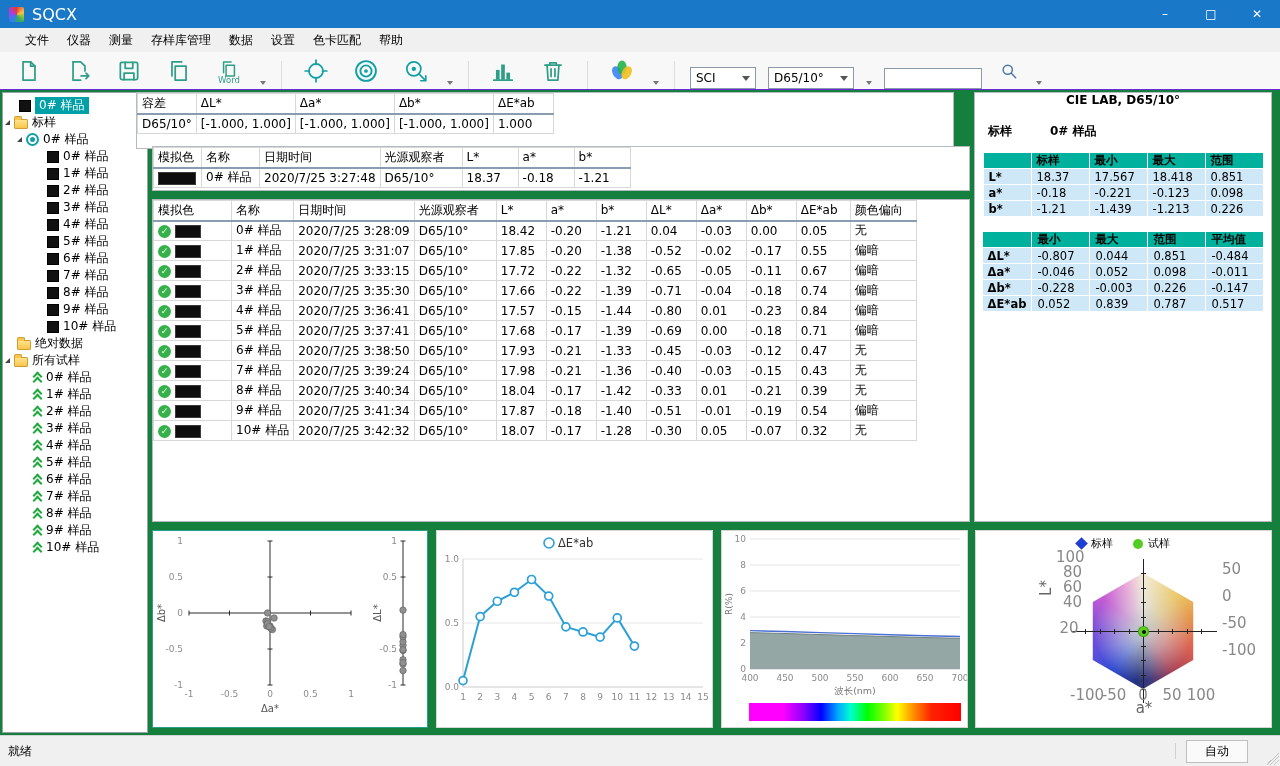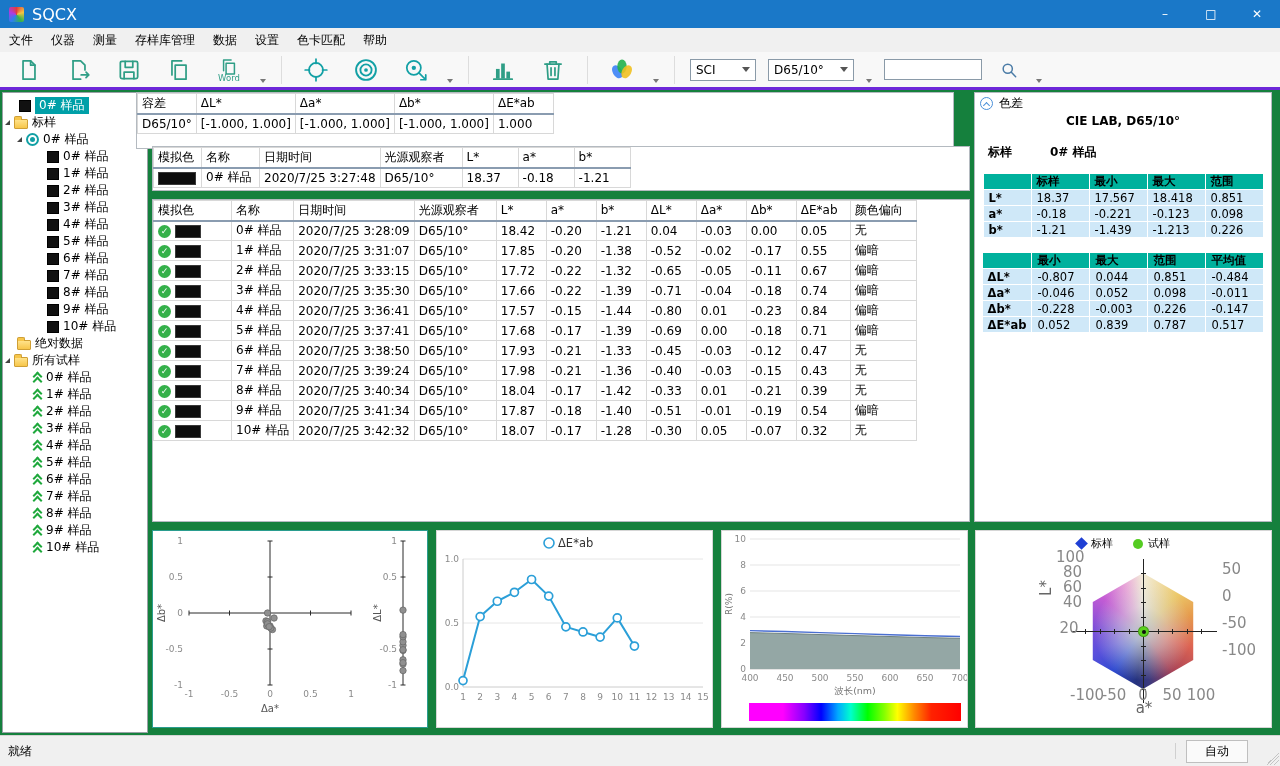--- a/index.html
+++ b/index.html
@@ -13,7 +13,7 @@
   .win-btns{margin-left:auto;display:flex;height:100%}
   .win-btn{width:46px;display:flex;align-items:center;justify-content:center;font-size:12px;color:#fff}
   
-  .menubar{position:absolute;top:28px;left:0;right:0;height:24px;background:#f0f0f0;display:flex;align-items:center;padding-left:0}
+  .menubar{position:absolute;top:28px;left:0;right:0;height:24px;background:#f0f0f0;display:flex;align-items:center;padding-left:16px}
   .menu-item{padding:3px 9px;white-space:nowrap}
   
   .toolbar{position:absolute;top:52px;left:0;right:0;height:38px;background:#f8f8f8;border-bottom:3px solid #6d28d9;

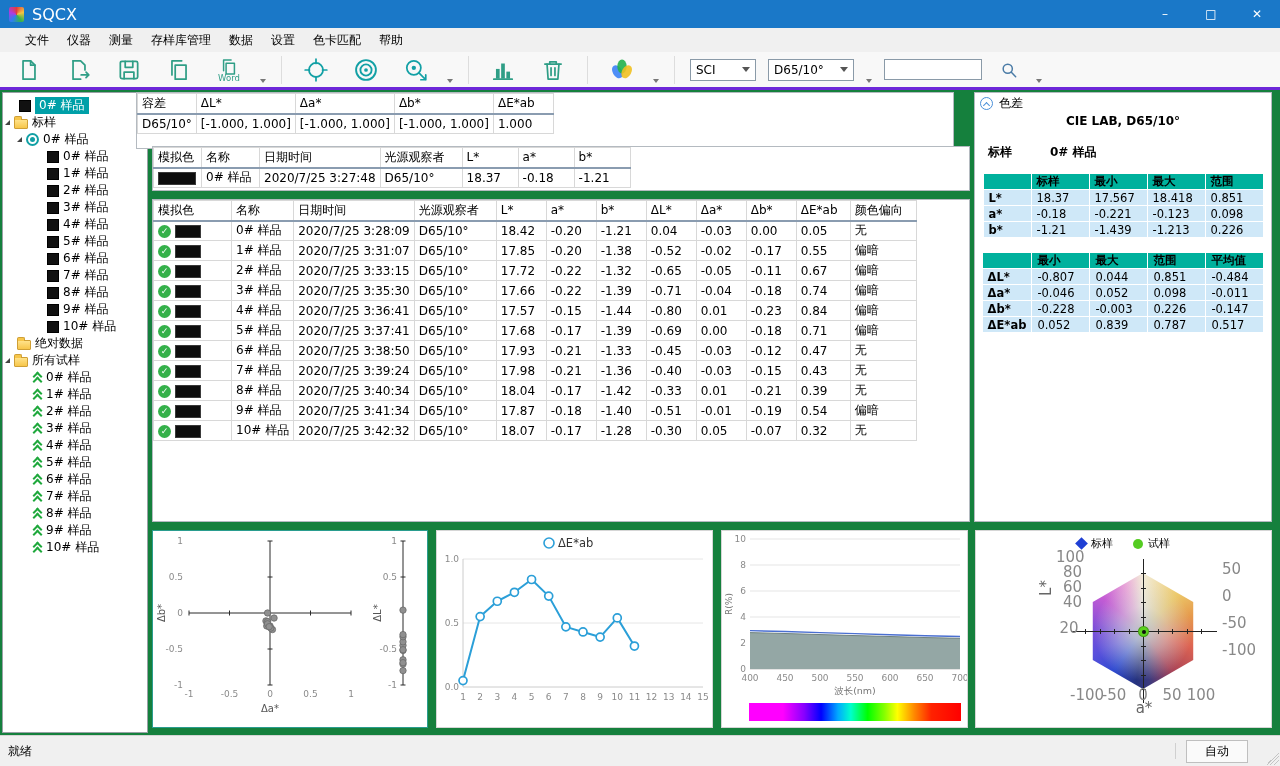--- a/index.html
+++ b/index.html
@@ -16,8 +16,8 @@
   .menubar{position:absolute;top:28px;left:0;right:0;height:24px;background:#f0f0f0;display:flex;align-items:center;padding-left:16px}
   .menu-item{padding:3px 9px;white-space:nowrap}
   
-  .toolbar{position:absolute;top:52px;left:0;right:0;height:38px;background:#f8f8f8;border-bottom:3px solid #6d28d9;
-           display:flex;align-items:center;padding-left:10px;gap:12px}
+  .toolbar{position:absolute;top:52px;left:0;right:0;height:38px;background:#f8f8f8;border-bottom:1px solid #6d28d9;
+           display:flex;align-items:flex-end;padding-left:10px;gap:12px}
   .tb-btn{width:38px;height:36px;display:flex;flex-direction:column;align-items:center;justify-content:center;position:relative}
   .tb-btn.narrow{width:30px}
   .word-label{font-size:8.5px;color:#2f9e86;line-height:8px;margin-top:-3px}

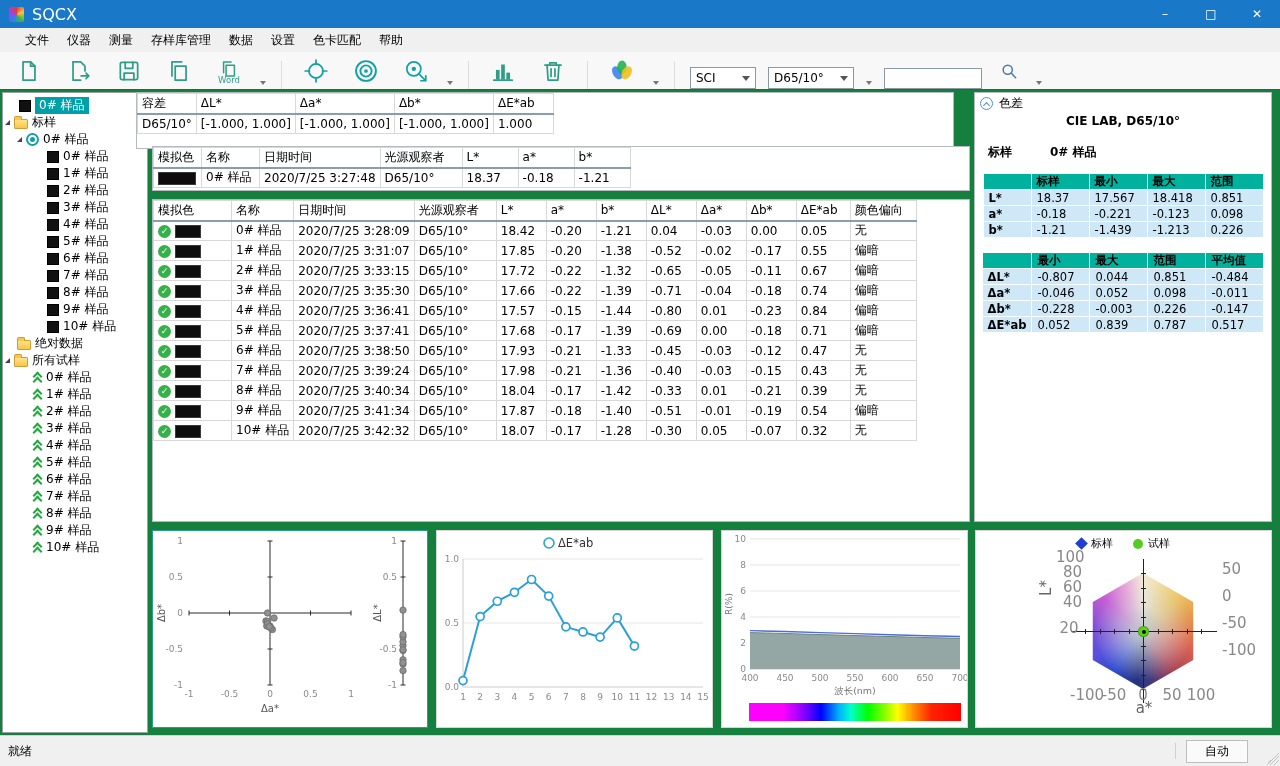--- a/index.html
+++ b/index.html
@@ -593,10 +593,6 @@
   </div>
 
   <div class="right-panel">
-    <div class="rp-head">
-      <span class="collapse"></span>
-      <span>色差</span>
-    </div>
     <div class="rp-title">CIE LAB, D65/10°</div>
     <div class="rp-std">
       <span>标样</span>

